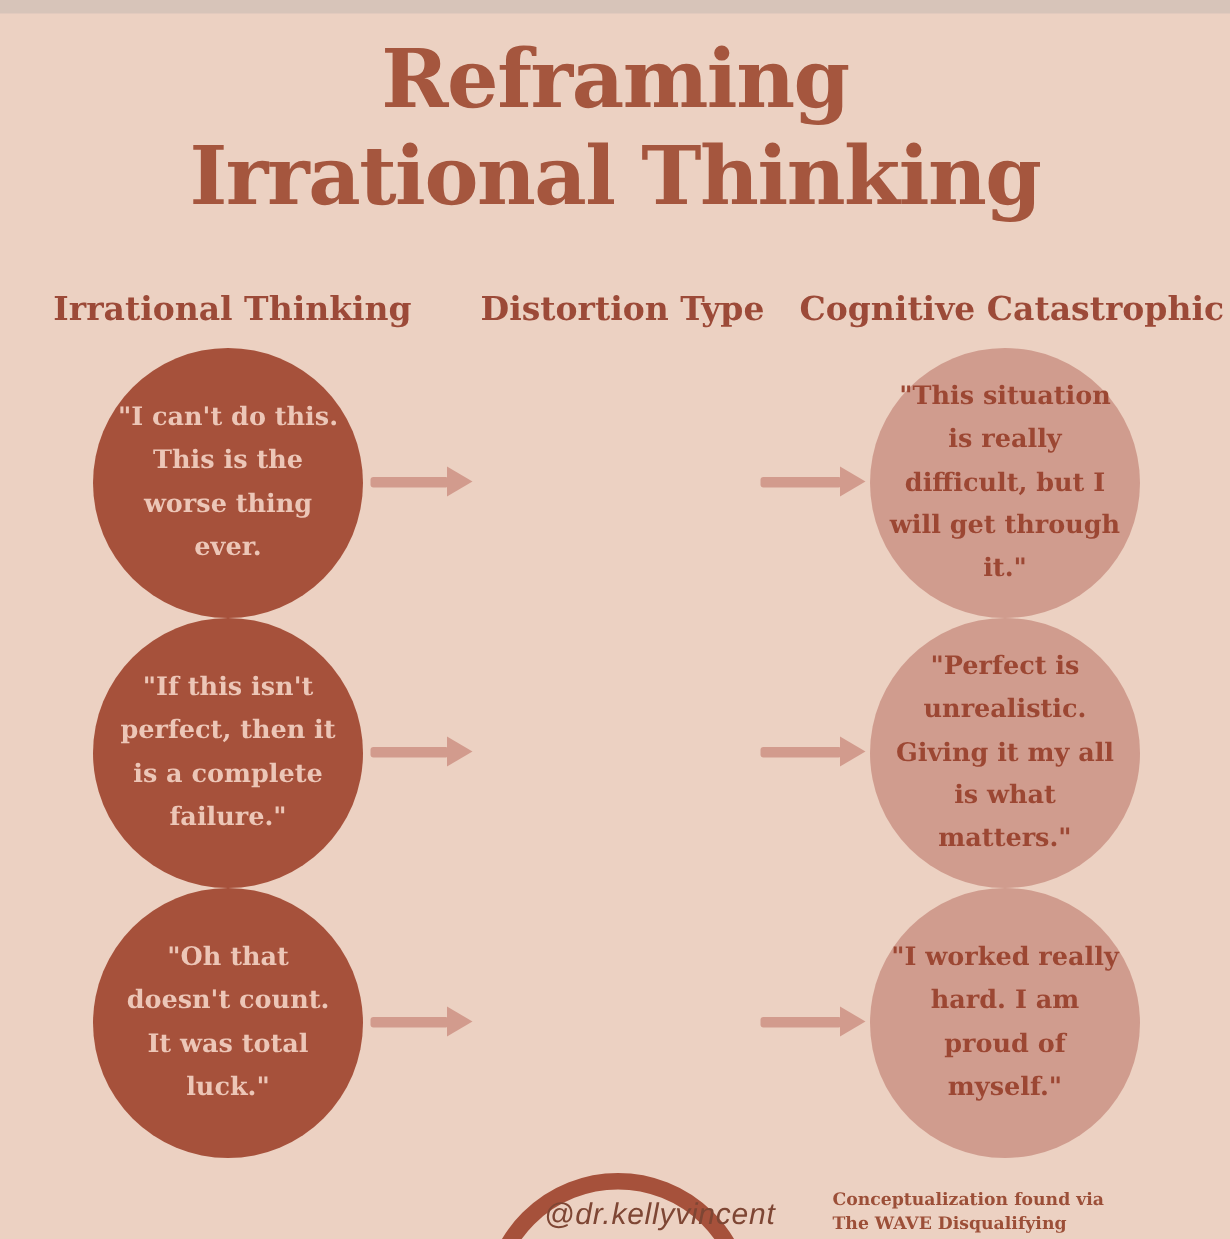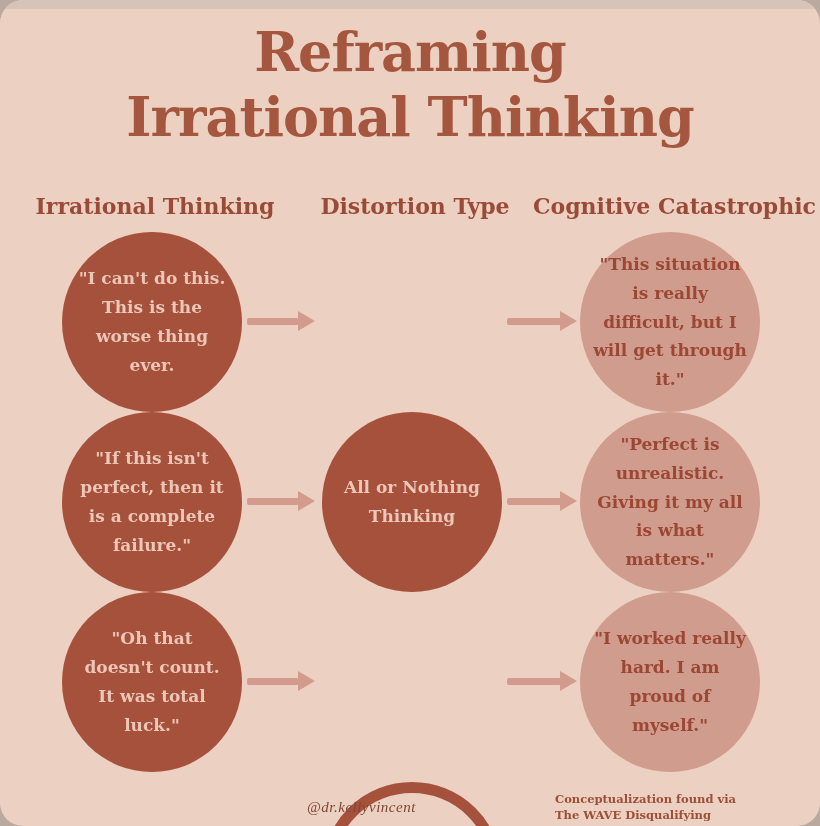--- a/index.html
+++ b/index.html
@@ -7,7 +7,6 @@
     position:relative;width:820px;height:826px;overflow:hidden;
     background:#ecd1c2;
     font-family:"DejaVu Serif", serif;
-    border-radius:23px;
   }
   .top-strip{position:absolute;top:0;left:0;width:820px;height:9px;background:#d7c4b9;}
   .title{

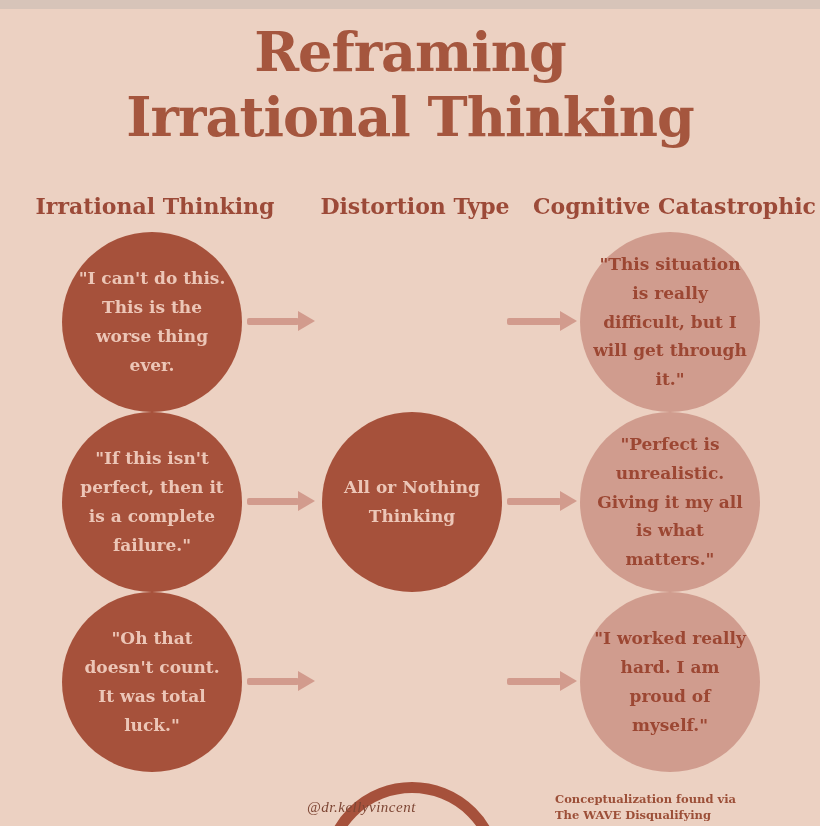--- a/index.html
+++ b/index.html
@@ -90,9 +90,6 @@
     <span>"If this isn't perfect, then it is a complete failure."</span>
   </div>
   <div class="arrow a1 ar2"></div>
-  <div class="circle dark c2 r2">
-    <span>All or Nothing Thinking</span>
-  </div>
   <div class="arrow a2 ar2"></div>
   <div class="circle light c3 r2">
     <span>"Perfect is unrealistic. Giving it my all is what matters."</span>

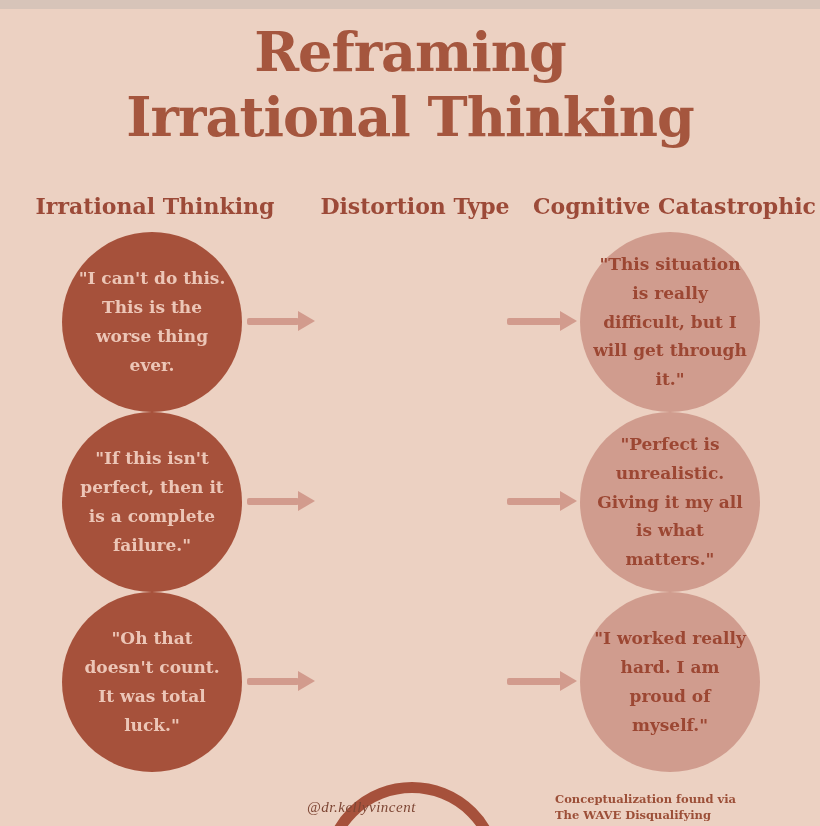--- a/index.html
+++ b/index.html
@@ -52,9 +52,9 @@
     border:11px solid #a6513b;border-radius:50%;box-sizing:border-box;
   }
   .handle{
-    position:absolute;left:307px;top:799px;width:210px;text-align:left;
-    font-family:Liberation Serif, serif;font-style:italic;
-    font-size:15px;color:#7e4634;letter-spacing:0.5px;
+    position:absolute;left:307px;top:799px;width:210px;text-align:right;
+    font-family:Liberation Sans, sans-serif;font-style:italic;
+    font-size:20px;color:#7e4634;letter-spacing:0.5px;
   }
   .credit{
     position:absolute;left:555px;top:791px;width:210px;

